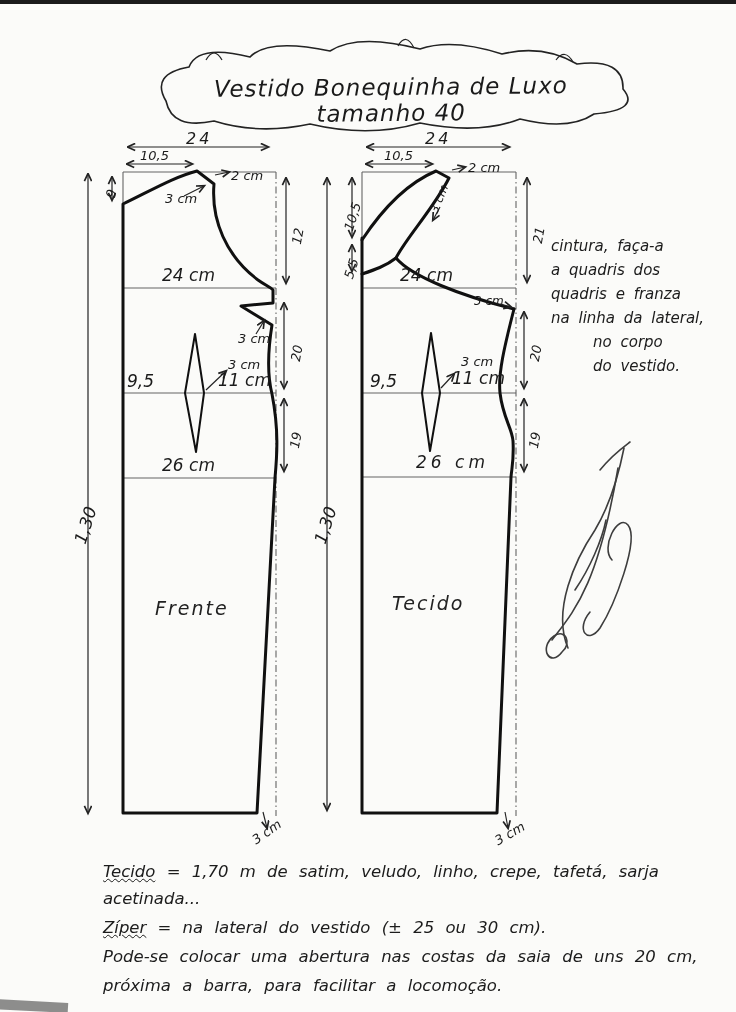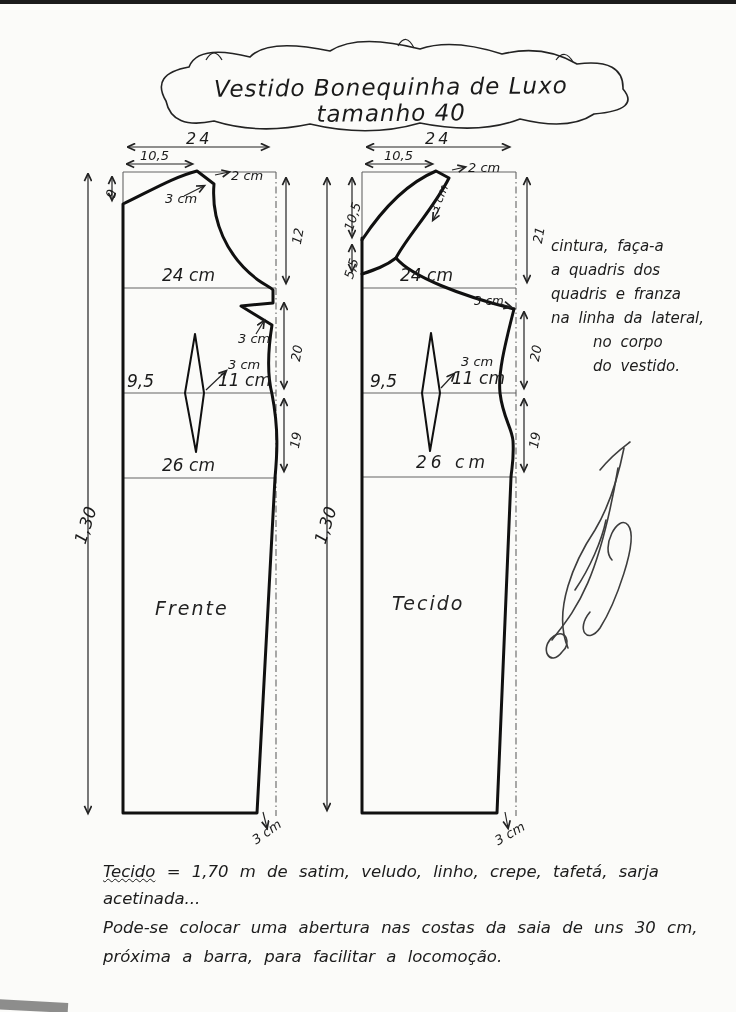--- a/index.html
+++ b/index.html
@@ -180,6 +180,10 @@
       <span class="uln">Tecido</span>
       <span>= 1,70 m de satim, veludo, linho, crepe, tafetá, sarja acetinada...</span>
     </div>
+    <div class="row">
+      <span class="uln">Zíper</span>
+      <span>= na lateral do vestido (± 25 ou 30 cm).</span>
+    </div>
     <div class="row">Pode-se colocar uma abertura nas costas da saia de uns 30 cm,</div>
     <div class="row">próxima a barra, para facilitar a locomoção.</div>
   </div>

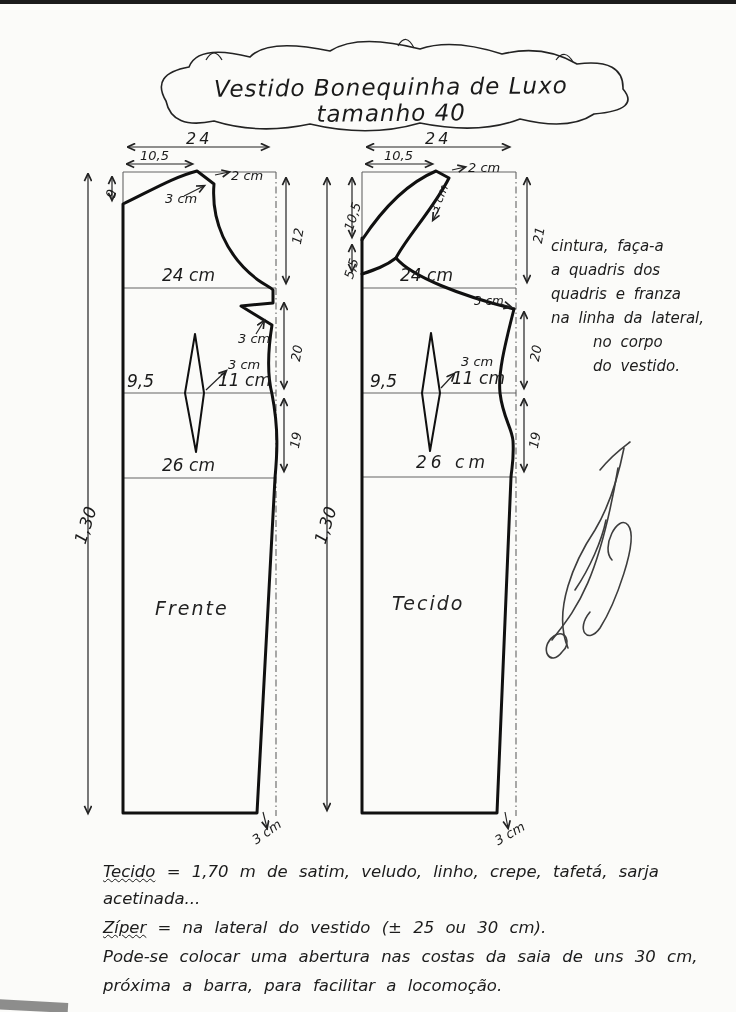--- a/index.html
+++ b/index.html
@@ -184,7 +184,7 @@
       <span class="uln">Zíper</span>
       <span>= na lateral do vestido (± 25 ou 30 cm).</span>
     </div>
-    <div class="row">Pode-se colocar uma abertura nas costas da saia de uns 30 cm,</div>
+    <div class="row">Pode-se colocar uma abertura nas costas da saia de uns 20 cm,</div>
     <div class="row">próxima a barra, para facilitar a locomoção.</div>
   </div>
 

